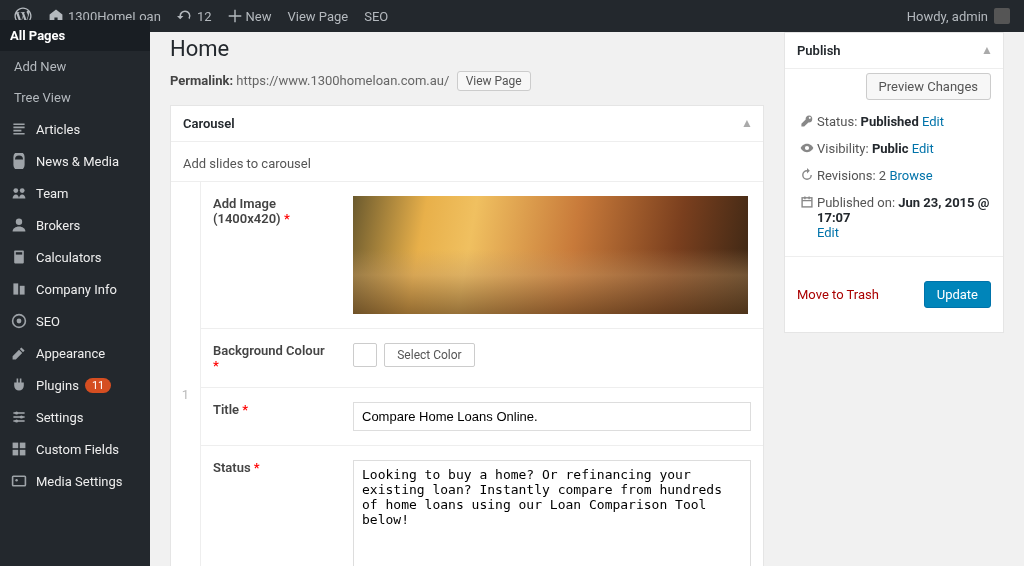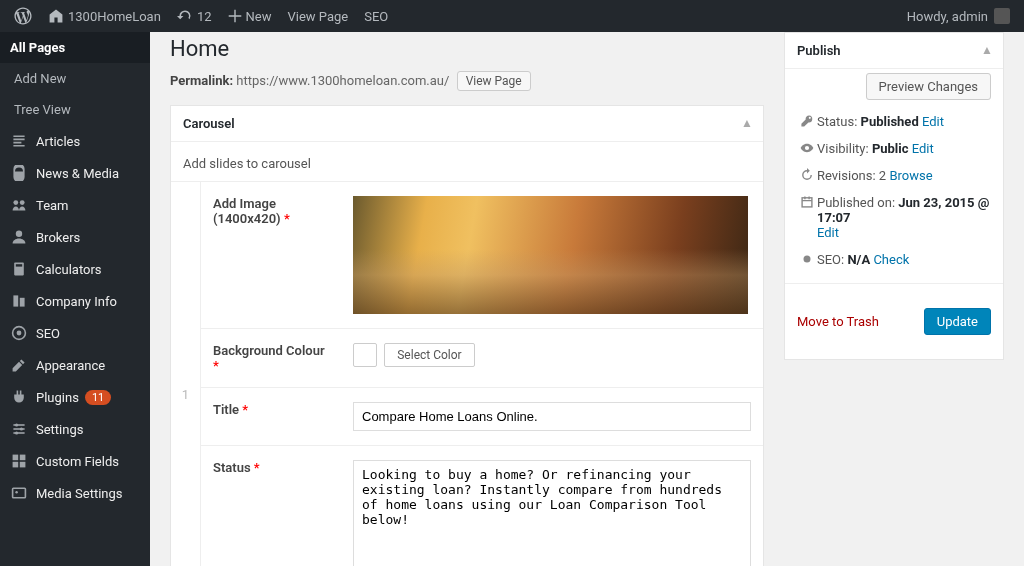--- a/index.html
+++ b/index.html
@@ -14,7 +14,7 @@
   .adminbar .ab-avatar { width: 16px; height: 16px; background: #555; margin-left: 6px; border-radius: 2px; }
 
   
-  .leftmenu { position: absolute; top: 32px; left: 0; bottom: 0; width: 150px; background: #23282d; color: #eee; }
+  .leftmenu { position: absolute; top: 20px; left: 0; bottom: 0; width: 150px; background: #23282d; color: #eee; }
   .leftmenu .menu-item { display: flex; align-items: center; padding: 8px 10px; color: #eee; cursor: pointer; font-size: 13px; }
   .leftmenu .menu-item.sub { padding-left: 14px; color: #b4b9be; font-size: 13px; }
   .leftmenu .menu-item.head { font-weight: bold; color: #fff; background: #191e23; }

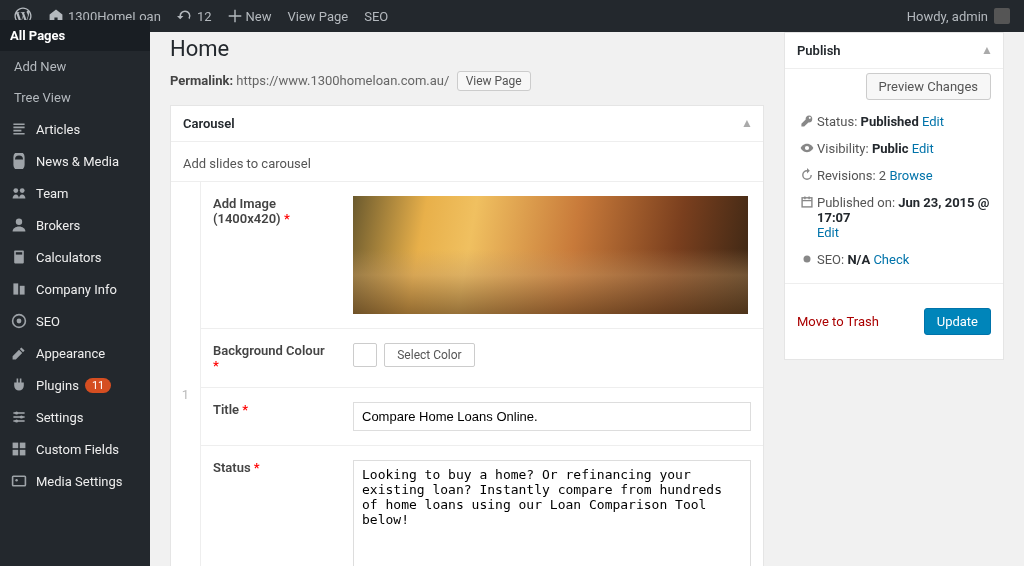--- a/index.html
+++ b/index.html
@@ -326,14 +326,6 @@
               </span>
             <span class="pl-text"><span>Published on:</span> <strong>Jun 23, 2015 @ 17:07</strong><br><a href="#">Edit</a></span>
           </div>
-          <div class="pl-row">
-            <span class="pl-icon">
-                <svg viewBox="0 0 20 20">
-                  <circle cx="10" cy="10" r="5"></circle>
-                </svg>
-              </span>
-            <span class="pl-text"><span>SEO:</span> <strong>N/A</strong> <a href="#">Check</a></span>
-          </div>
         </div>
         <div class="publish-actions">
           <span class="trash-link">Move to Trash</span>

